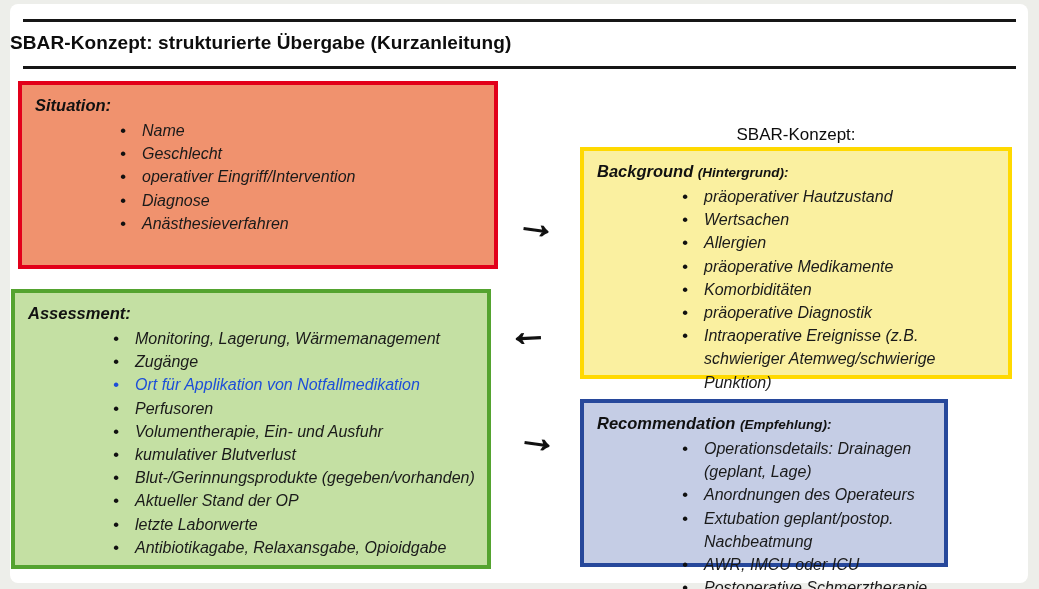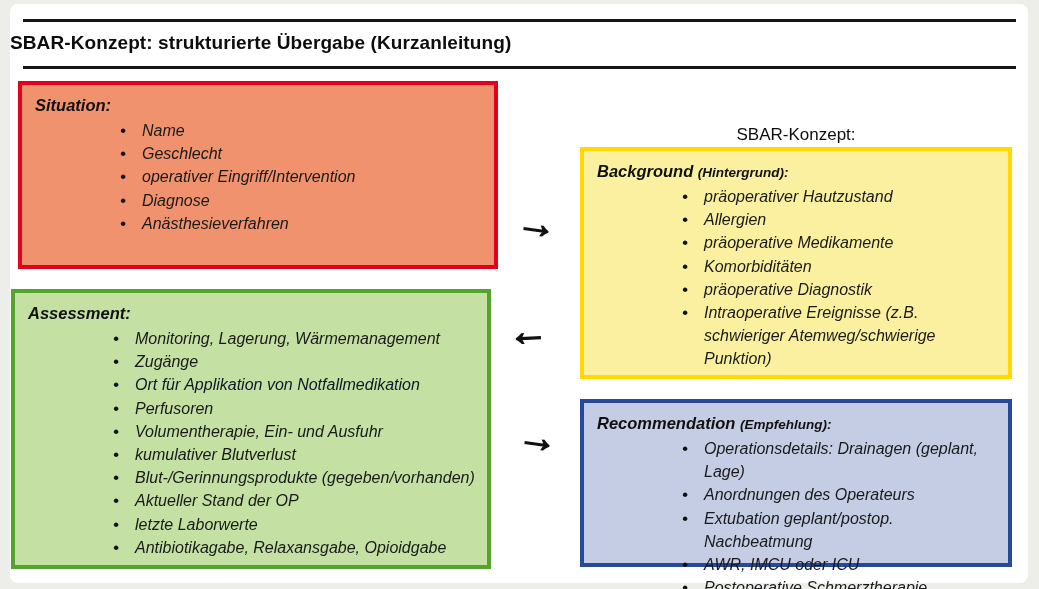--- a/index.html
+++ b/index.html
@@ -123,6 +123,7 @@
     <h2><span>Background</span> <span class="sub">(Hintergrund):</span></h2>
     <ul>
       <li>präoperativer Hautzustand</li>
+      <li>Wertsachen</li>
       <li>Allergien</li>
       <li>präoperative Medikamente</li>
       <li>Komorbiditäten</li>

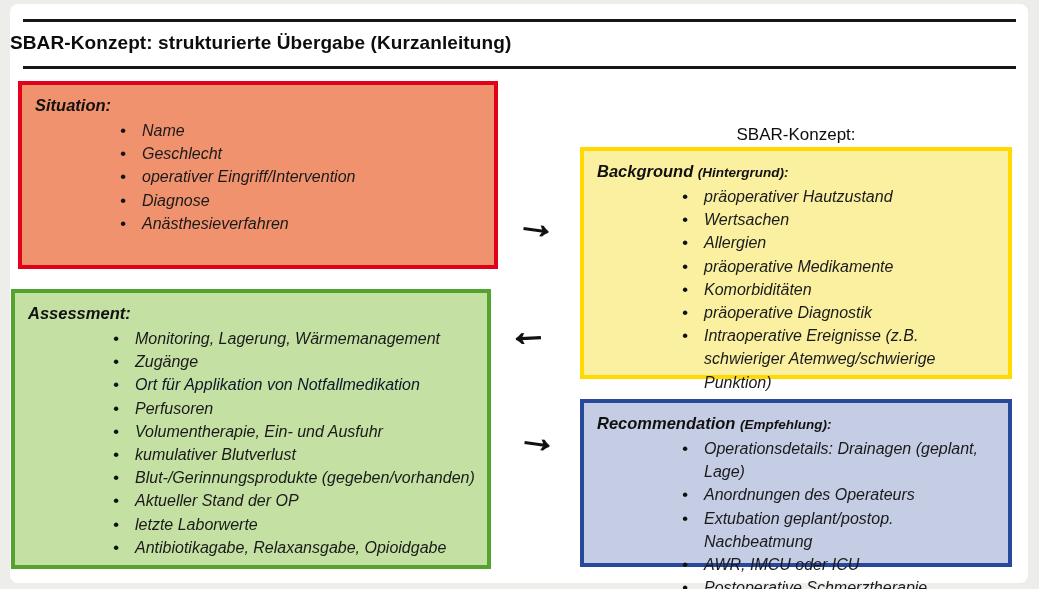--- a/index.html
+++ b/index.html
@@ -67,7 +67,7 @@
     left:570px; top:395px; width:432px; height:168px;
     background:#c5cde5; border-color:#27489b;
   }
-  .box-assessment li.hl, .box-assessment li.hl::before { color:#0f172a; }
+  .box-assessment li.hl, .box-assessment li.hl::before { color:#1d4ed8; }
   .arrow {
     position:absolute; width:56px; height:56px;
     display:flex; align-items:center; justify-content:center;

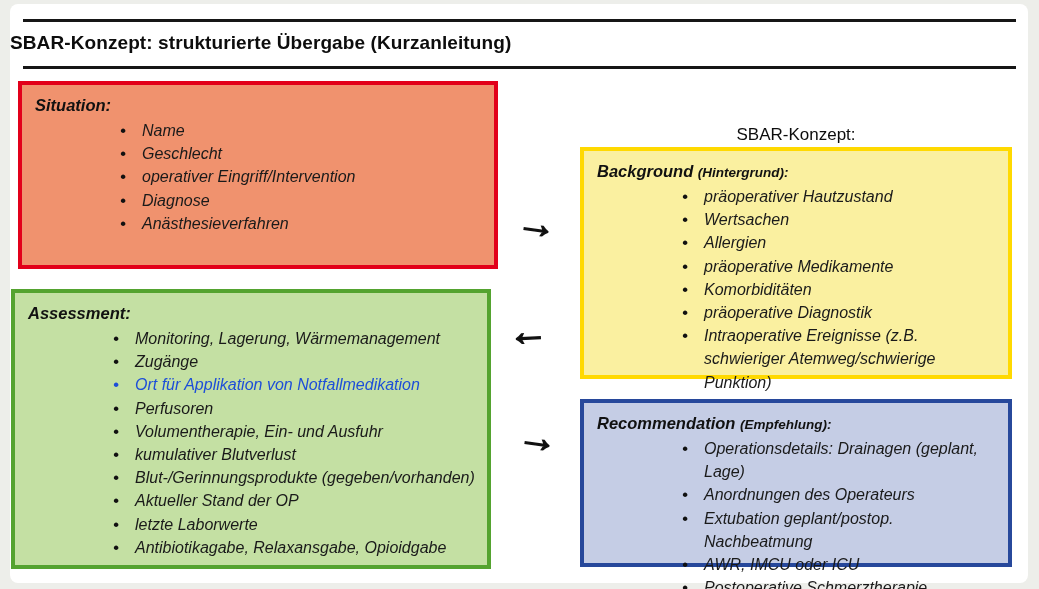--- a/index.html
+++ b/index.html
@@ -64,7 +64,7 @@
     background:#faf0a0; border-color:#ffd900;
   }
   .box-recommendation {
-    left:570px; top:395px; width:432px; height:168px;
+    left:570px; top:395px; width:368px; height:168px;
     background:#c5cde5; border-color:#27489b;
   }
   .box-assessment li.hl, .box-assessment li.hl::before { color:#1d4ed8; }

